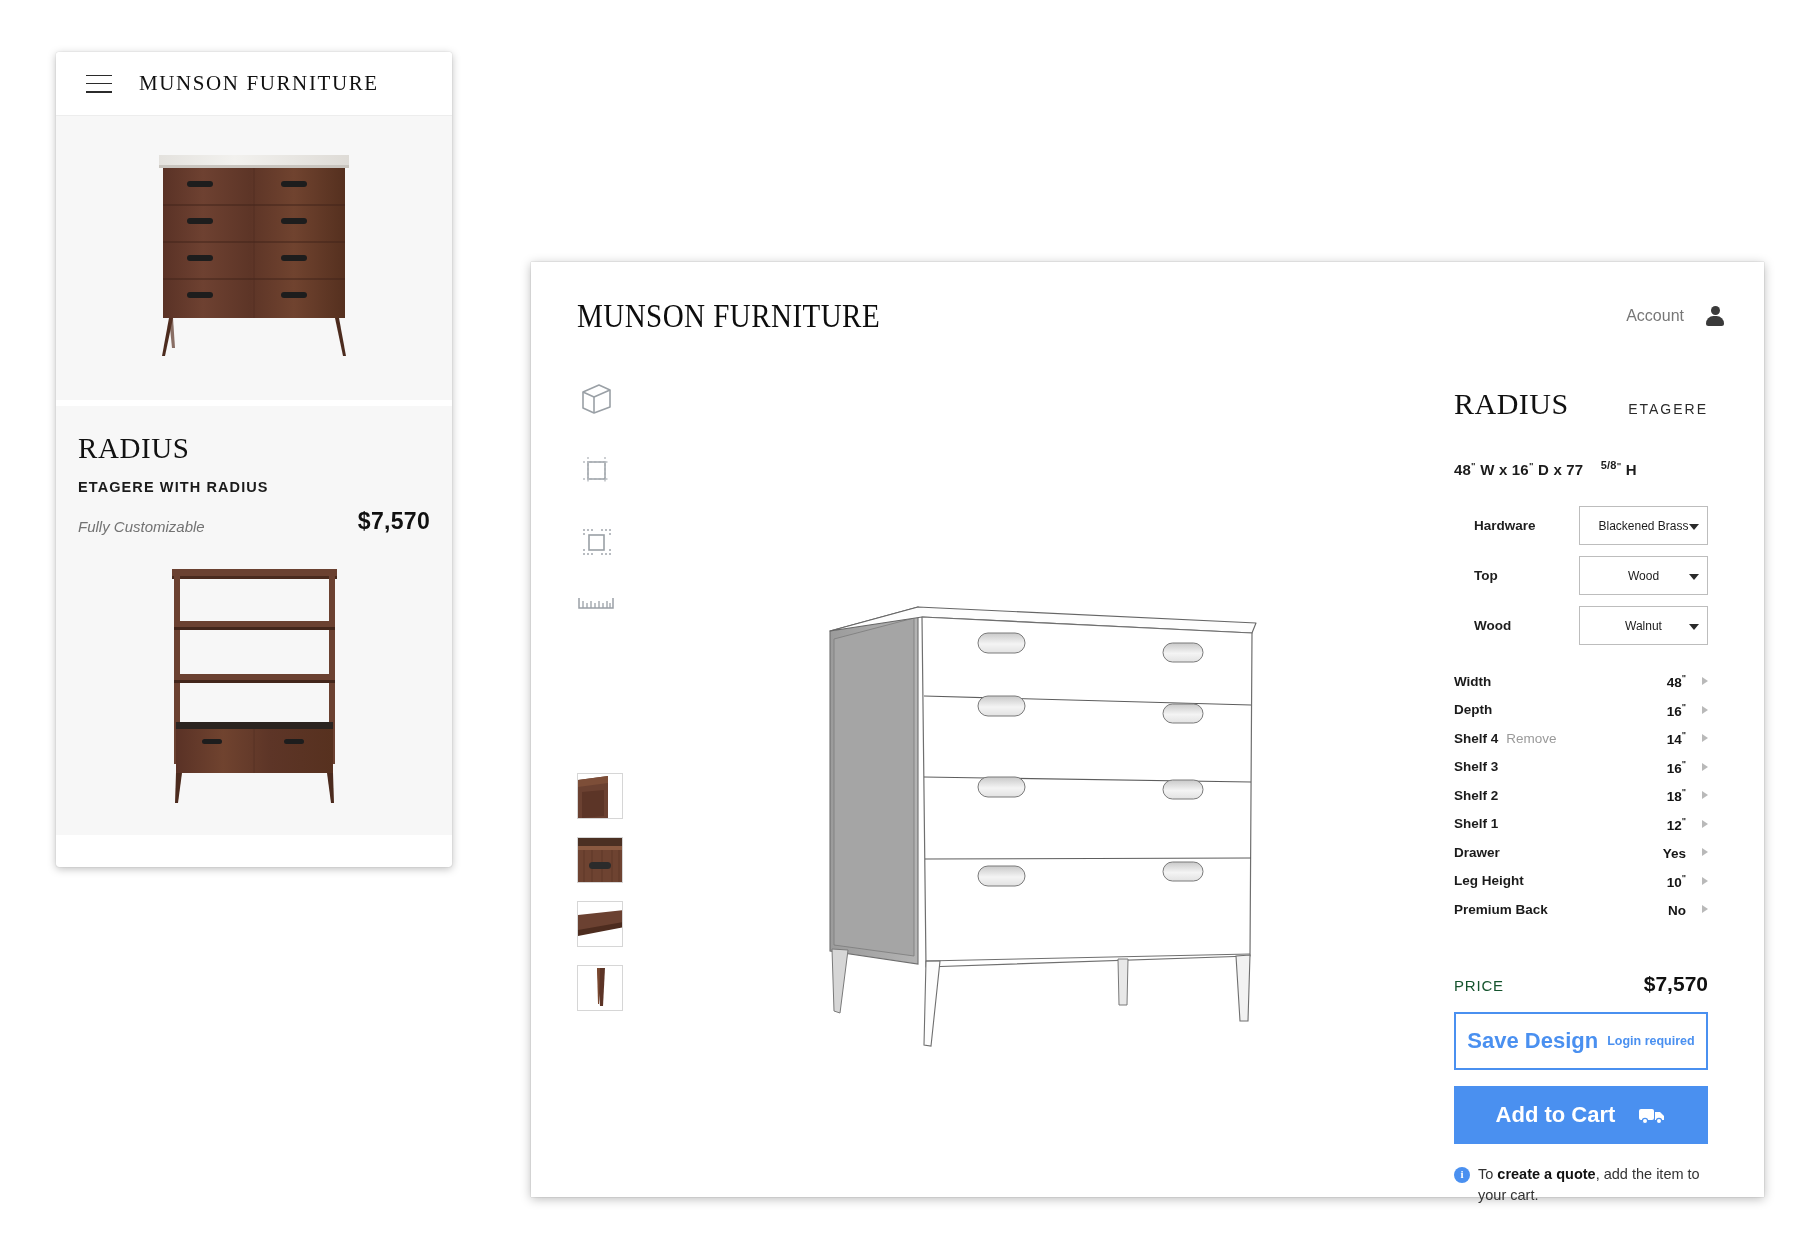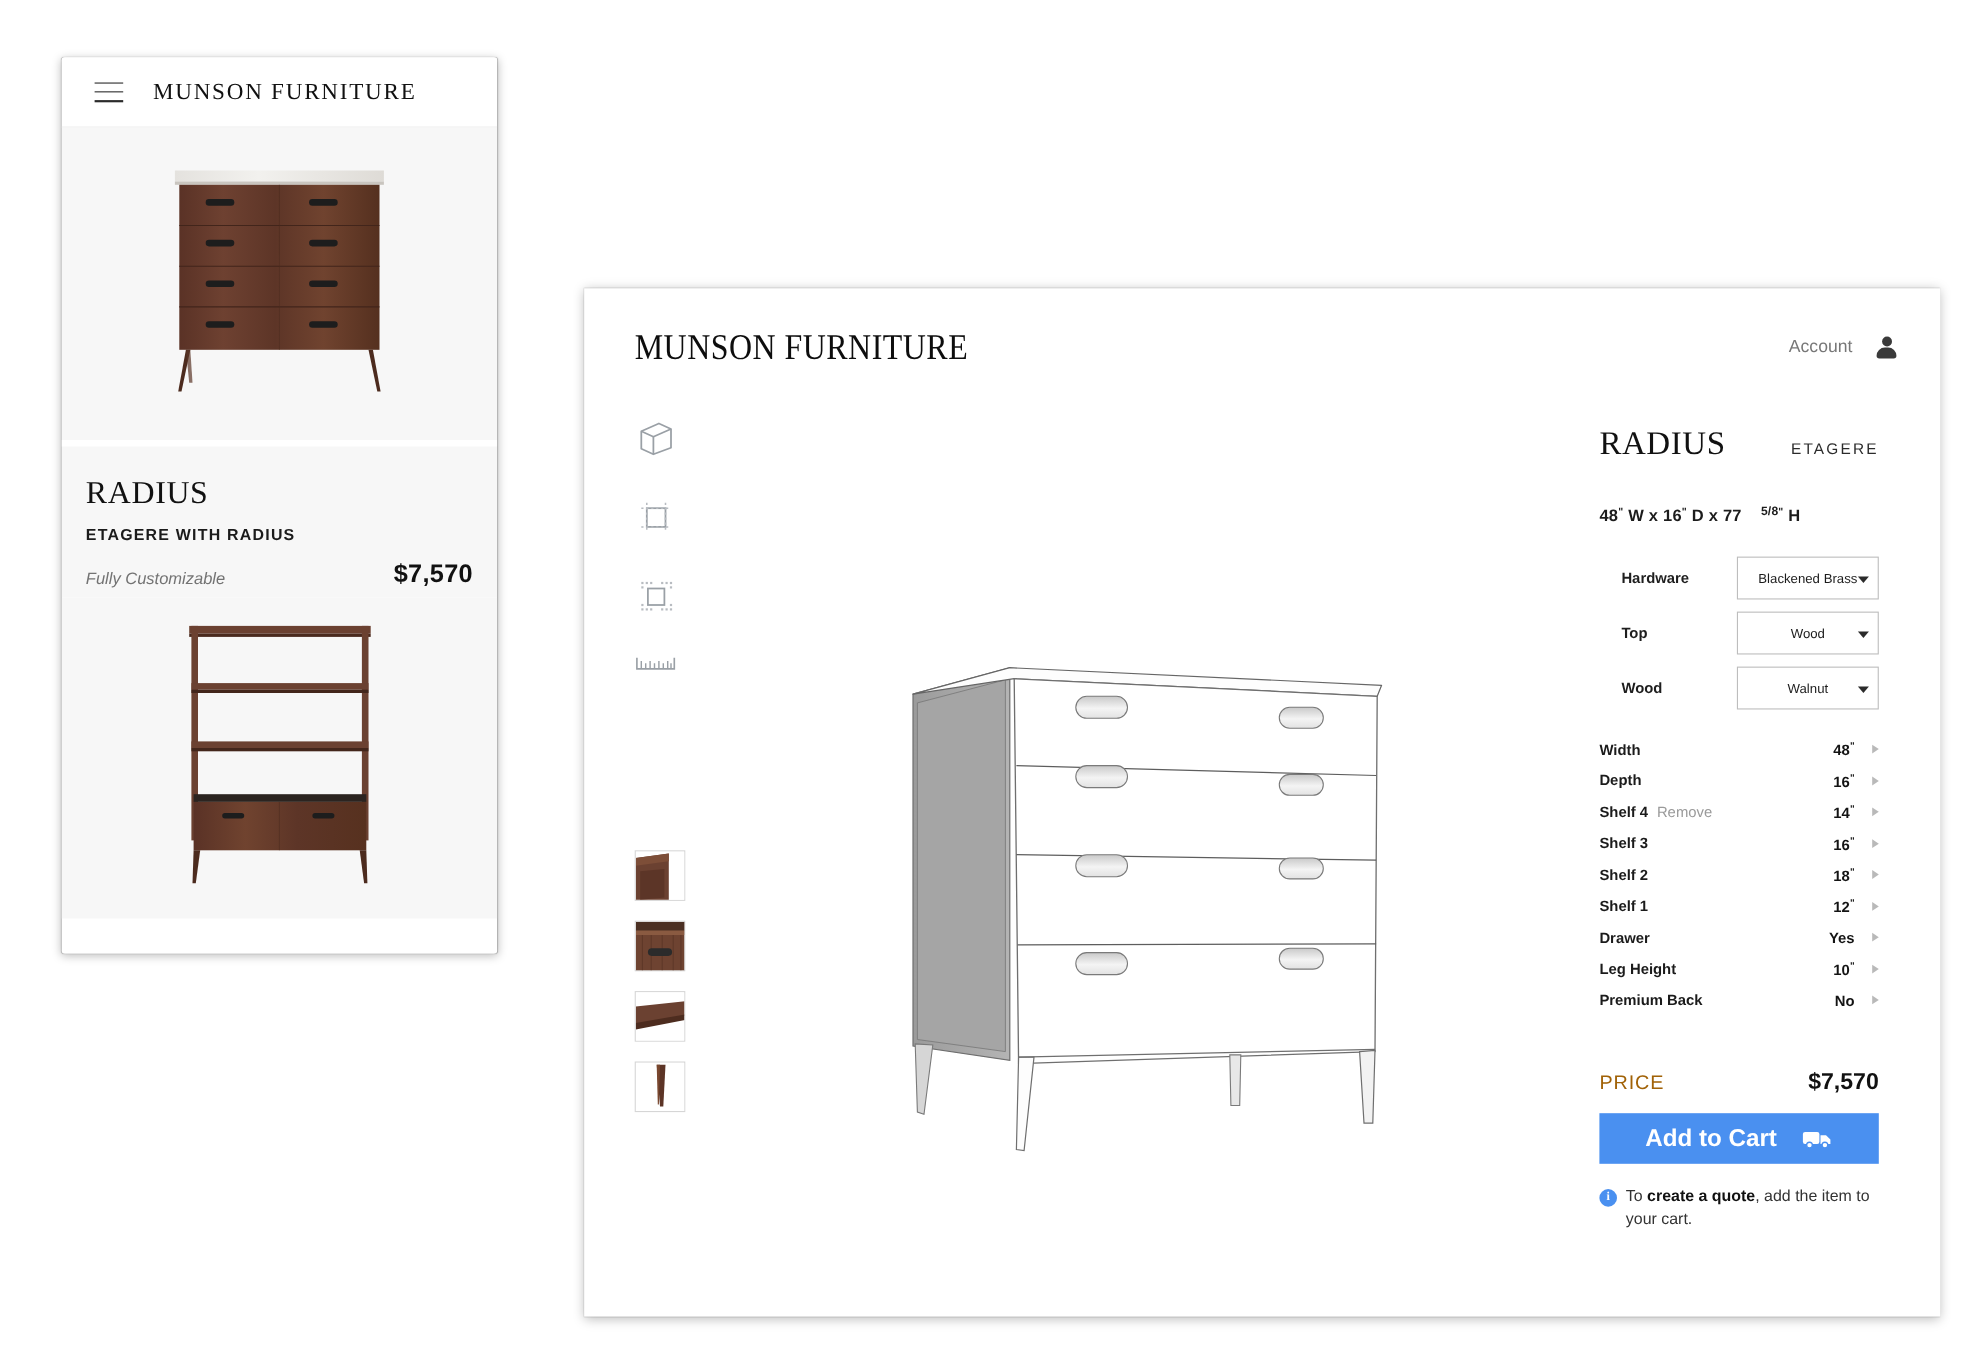--- a/index.html
+++ b/index.html
@@ -272,7 +272,7 @@
     justify-content: space-between;
     align-items: baseline;
   }
-  .price-label { font-size: 18px; letter-spacing: 0.8px; color: #a16207; }
+  .price-label { font-size: 15px; letter-spacing: 0.8px; color: #14532d; }
   .price-value { font-size: 21px; font-weight: bold; color: #111; }
 
   .btn-save {

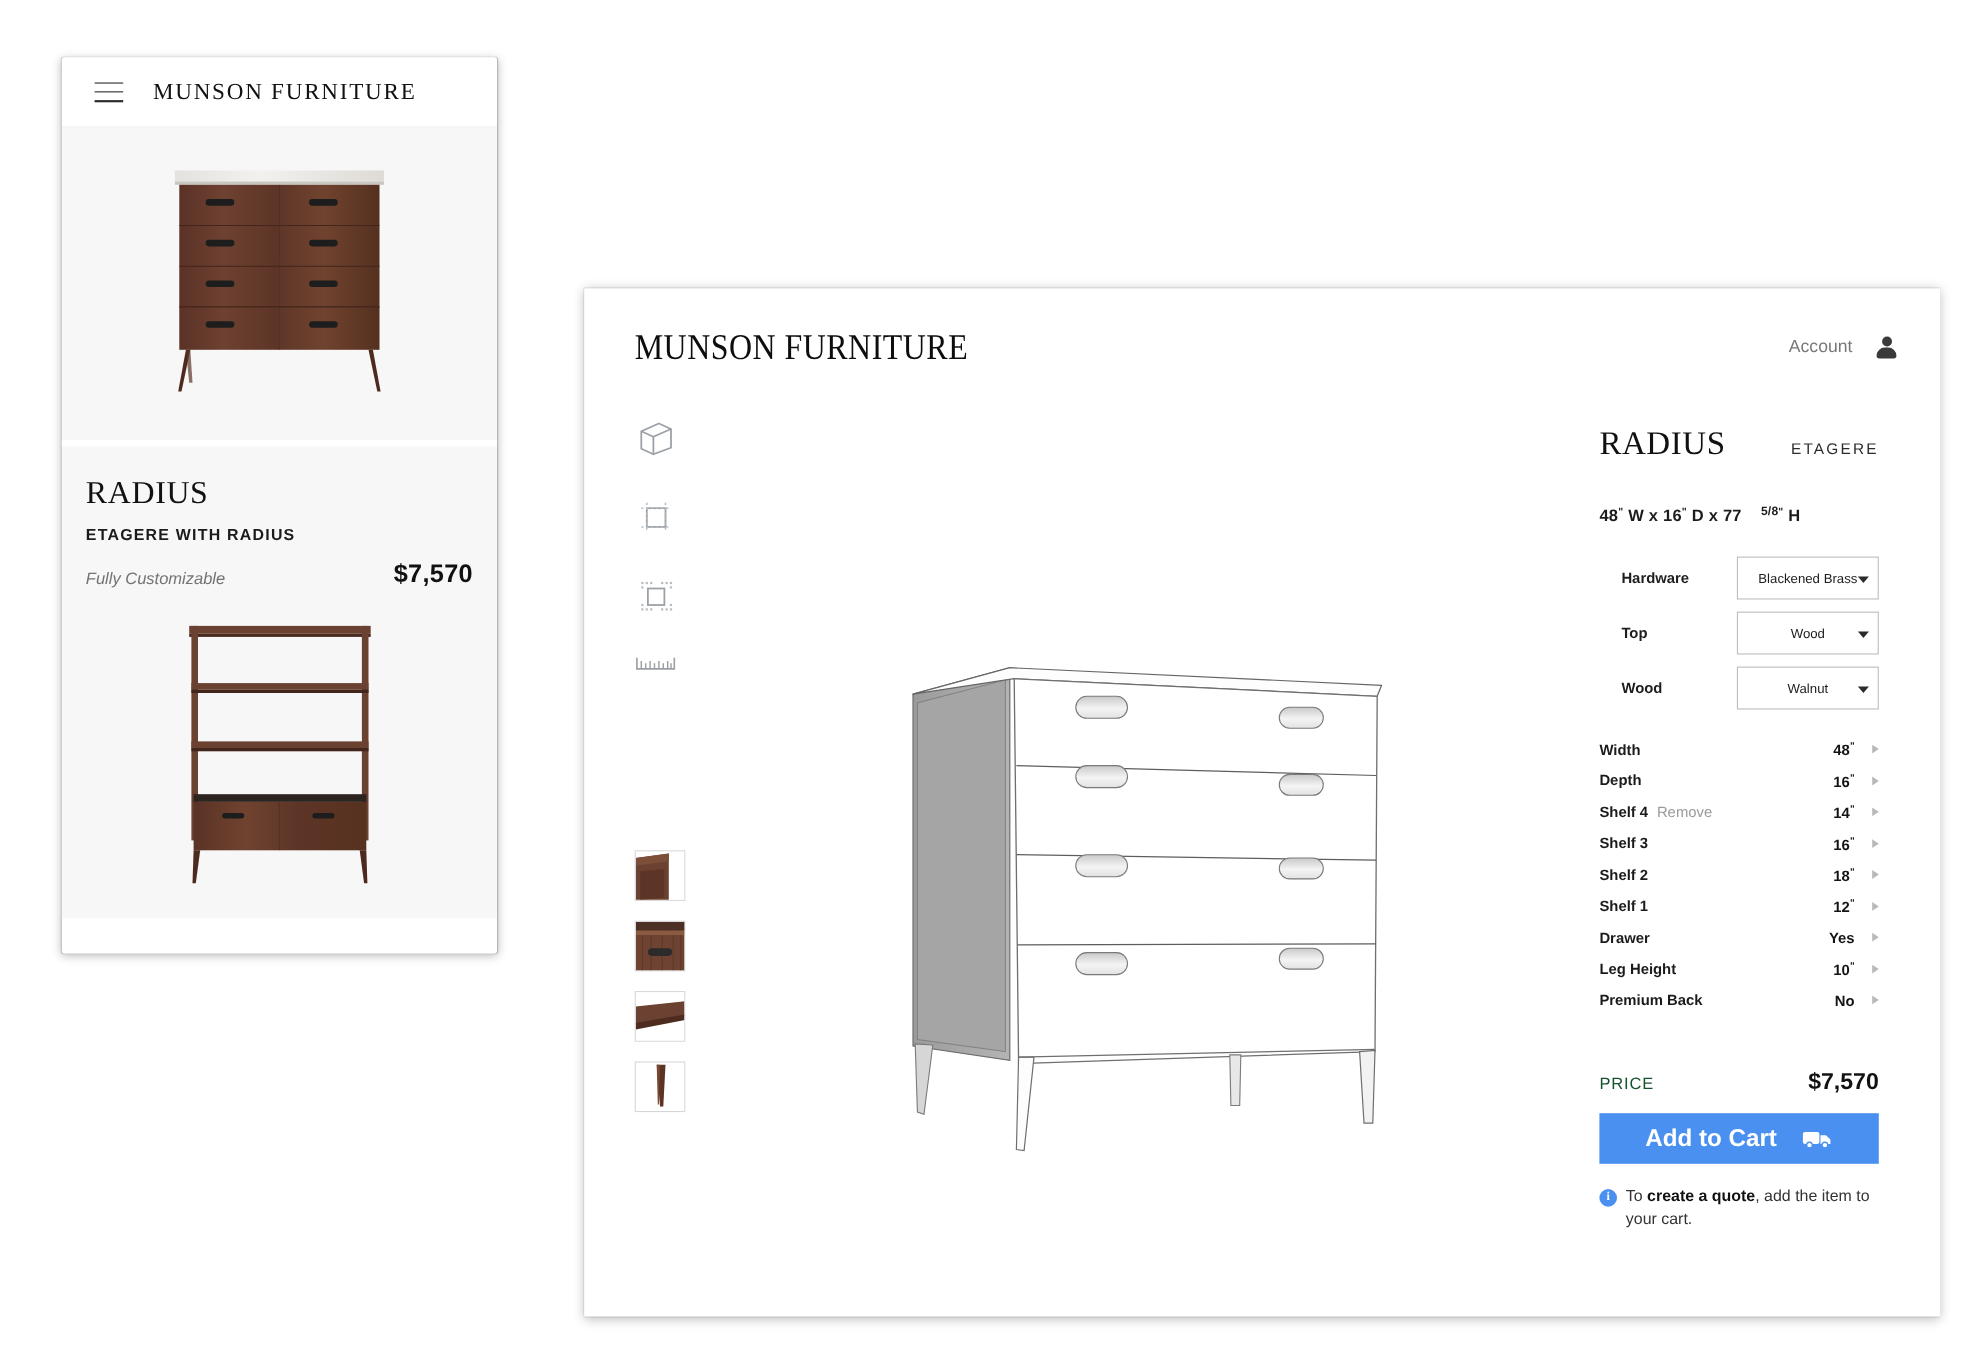--- a/index.html
+++ b/index.html
@@ -682,6 +682,10 @@
         <span class="price-value">$7,570</span>
       </div>
 
+      <div class="btn-save">
+        <span class="main">Save Design</span>
+        <span class="sub">Login required</span>
+      </div>
 
       <div class="btn-cart">
         <span class="main">Add to Cart</span>

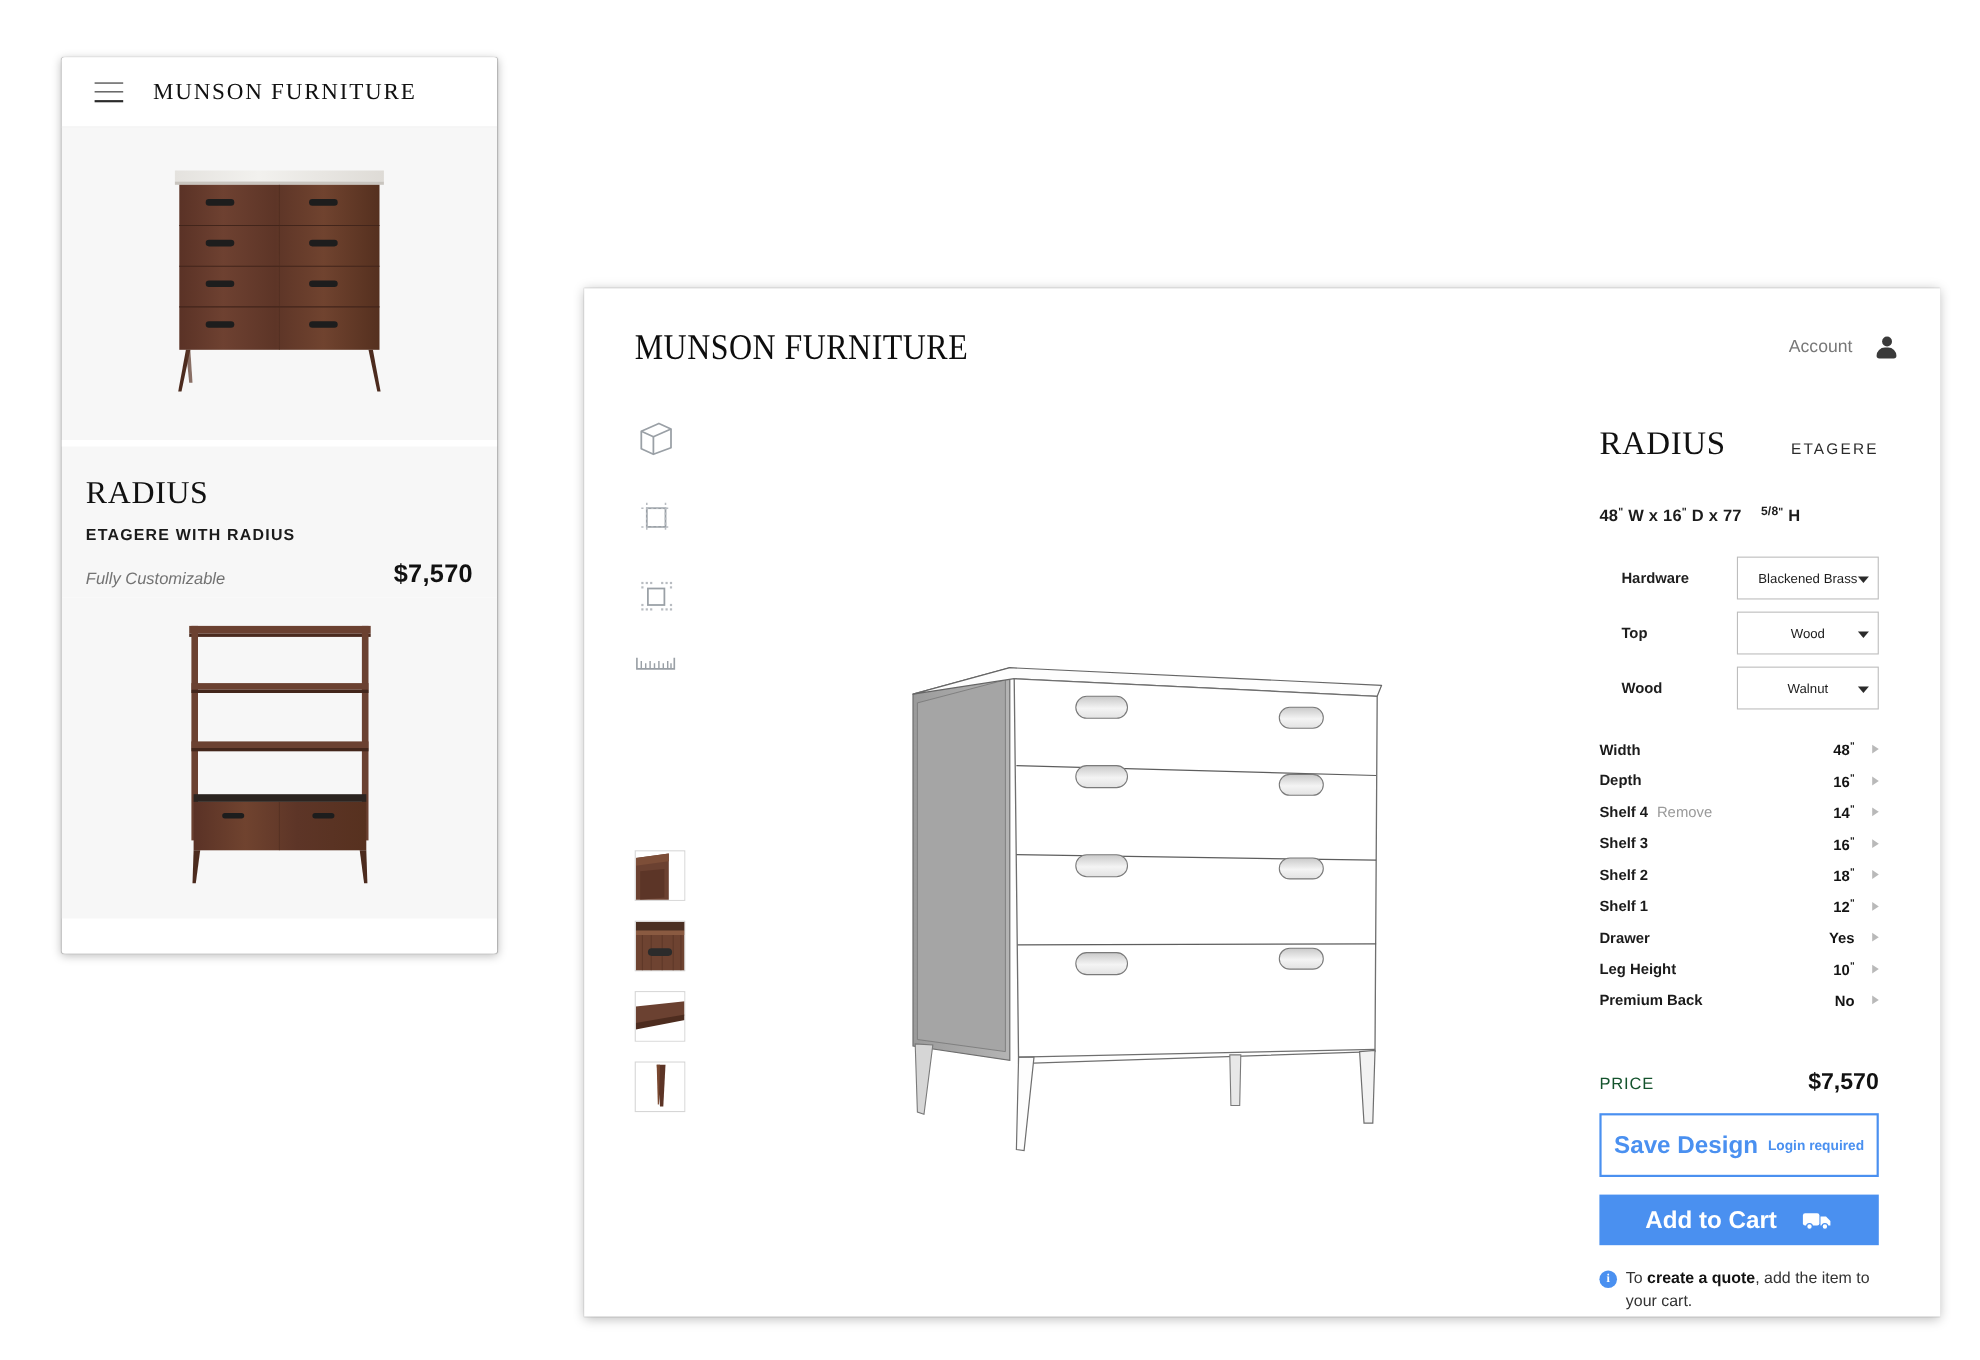--- a/index.html
+++ b/index.html
@@ -291,7 +291,7 @@
 
   .btn-cart {
     margin-top: 16px;
-    height: 46px;
+    height: 58px;
     background: #4a90f0;
     display: flex;
     align-items: center;

